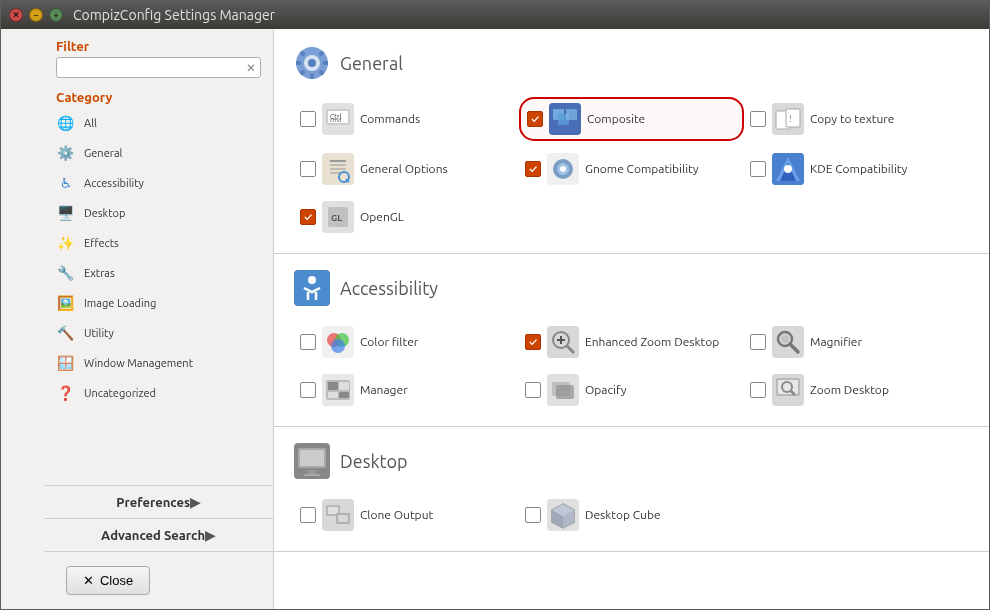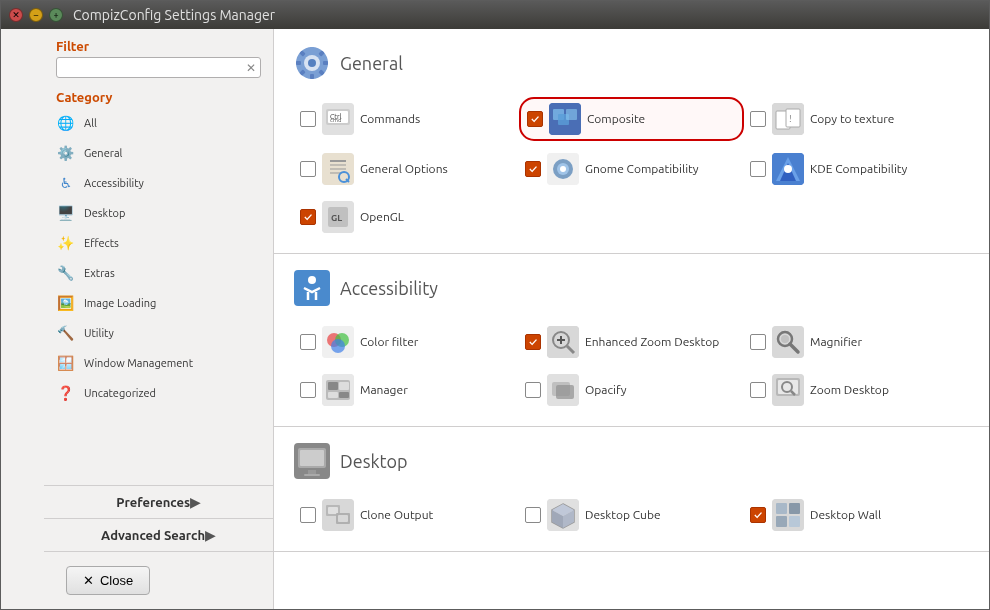--- a/index.html
+++ b/index.html
@@ -589,19 +589,6 @@
             <span class="plugin-name">Desktop Cube</span>
           </div>
 
-          <div class="plugin-item">
-            <div class="plugin-checkbox checked"></div>
-            <div class="plugin-icon icon-desktop-wall">
-              <svg width="32" height="32" viewBox="0 0 32 32">
-                  <rect width="32" height="32" fill="#d8d8d8" rx="3"></rect>
-                  <rect x="4" y="4" width="11" height="11" rx="1" fill="#a8b8c8"></rect>
-                  <rect x="17" y="4" width="11" height="11" rx="1" fill="#8898a8"></rect>
-                  <rect x="4" y="17" width="11" height="11" rx="1" fill="#98a8b8"></rect>
-                  <rect x="17" y="17" width="11" height="11" rx="1" fill="#b8c8d8"></rect>
-                </svg>
-            </div>
-            <span class="plugin-name">Desktop Wall</span>
-          </div>
         </div>
       </div>
 

